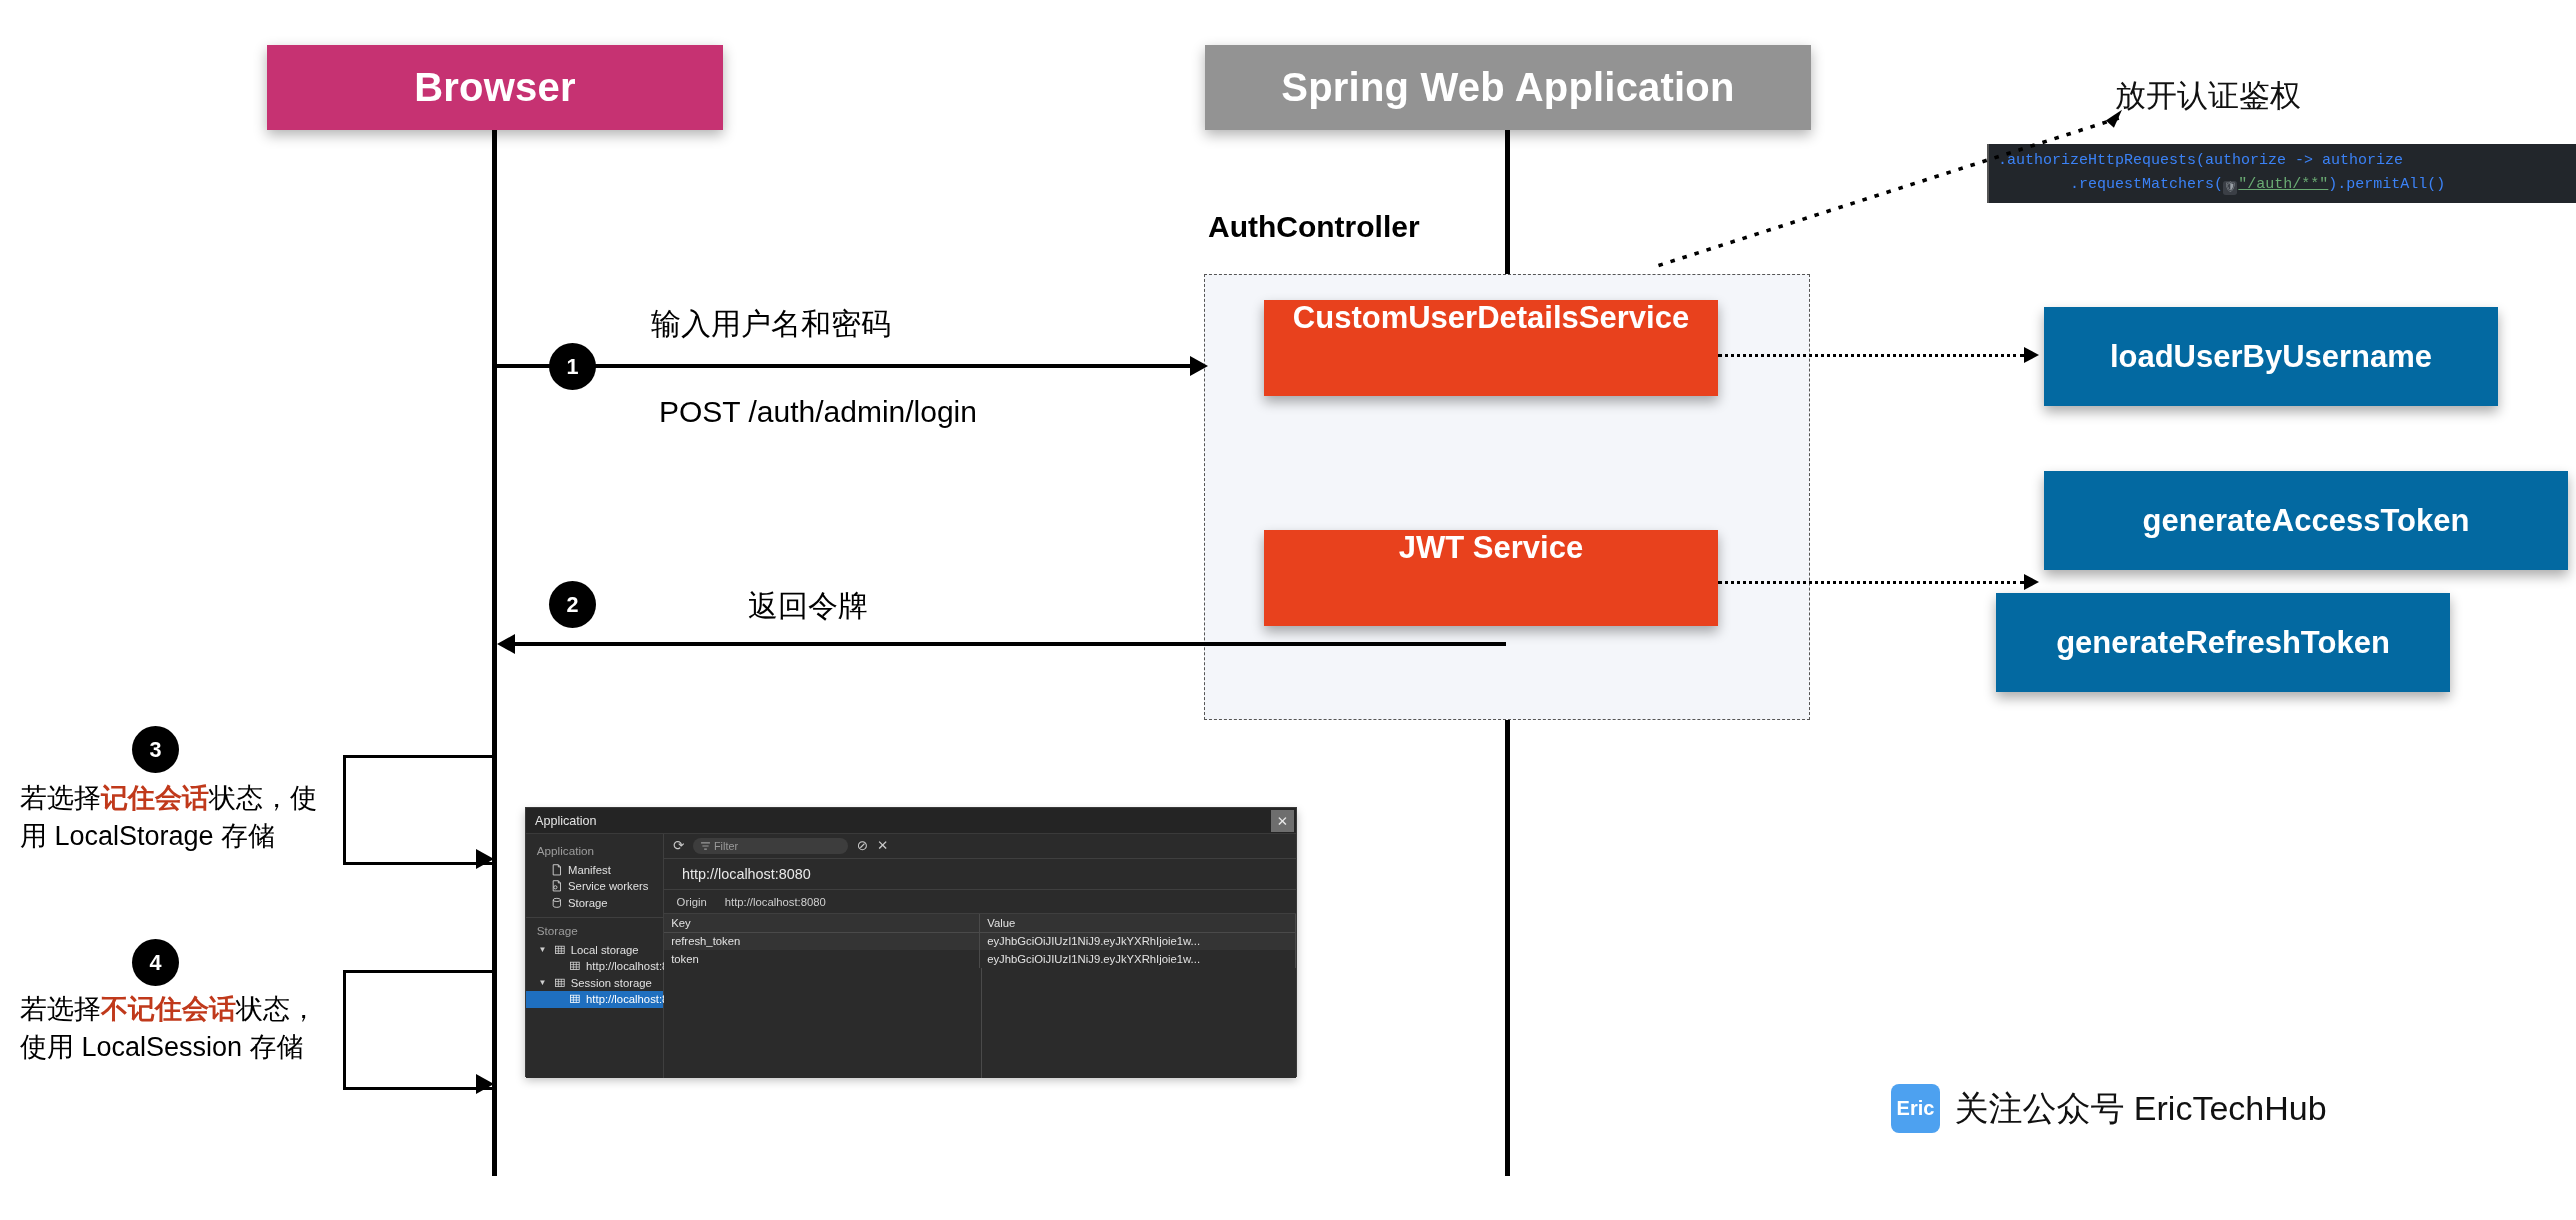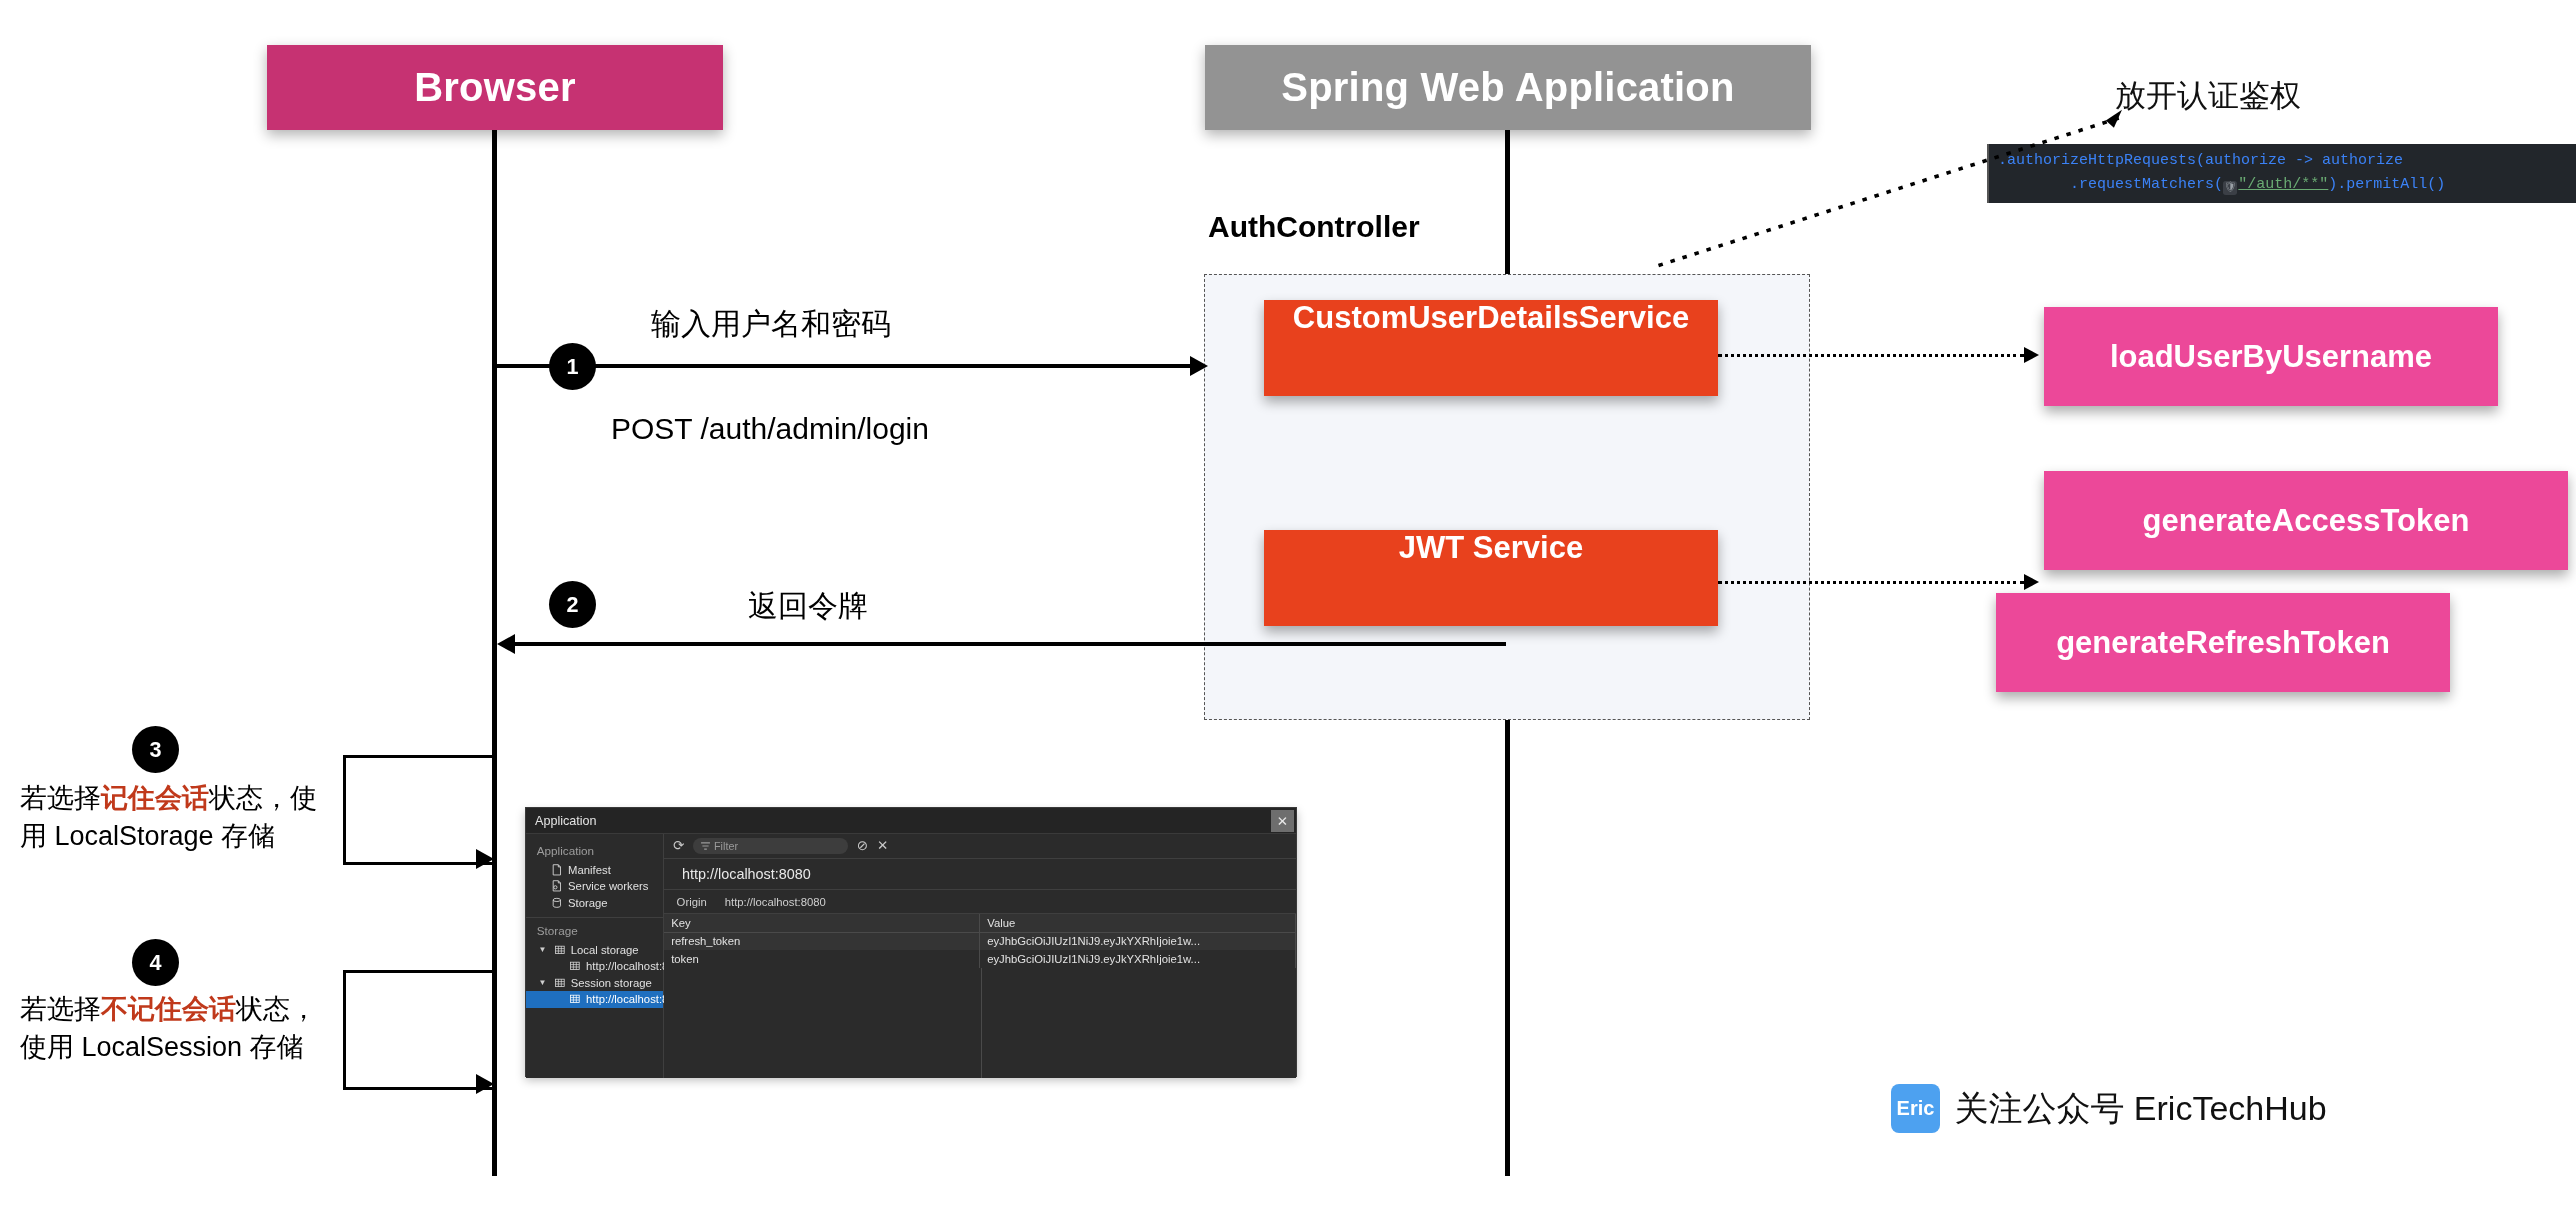--- a/index.html
+++ b/index.html
@@ -50,7 +50,7 @@
   
   .method-box{
     position:absolute;display:flex;align-items:center;justify-content:center;
-    background:#ec4899;color:#fff;font-size:31px;font-weight:bold;
+    background:#0369a1;color:#fff;font-size:31px;font-weight:bold;
     box-shadow:0 6.3px 11.7px rgba(0,0,0,.33);
   }
   #load-user-by-username{left:2044px;top:307px;width:454px;height:99px;}

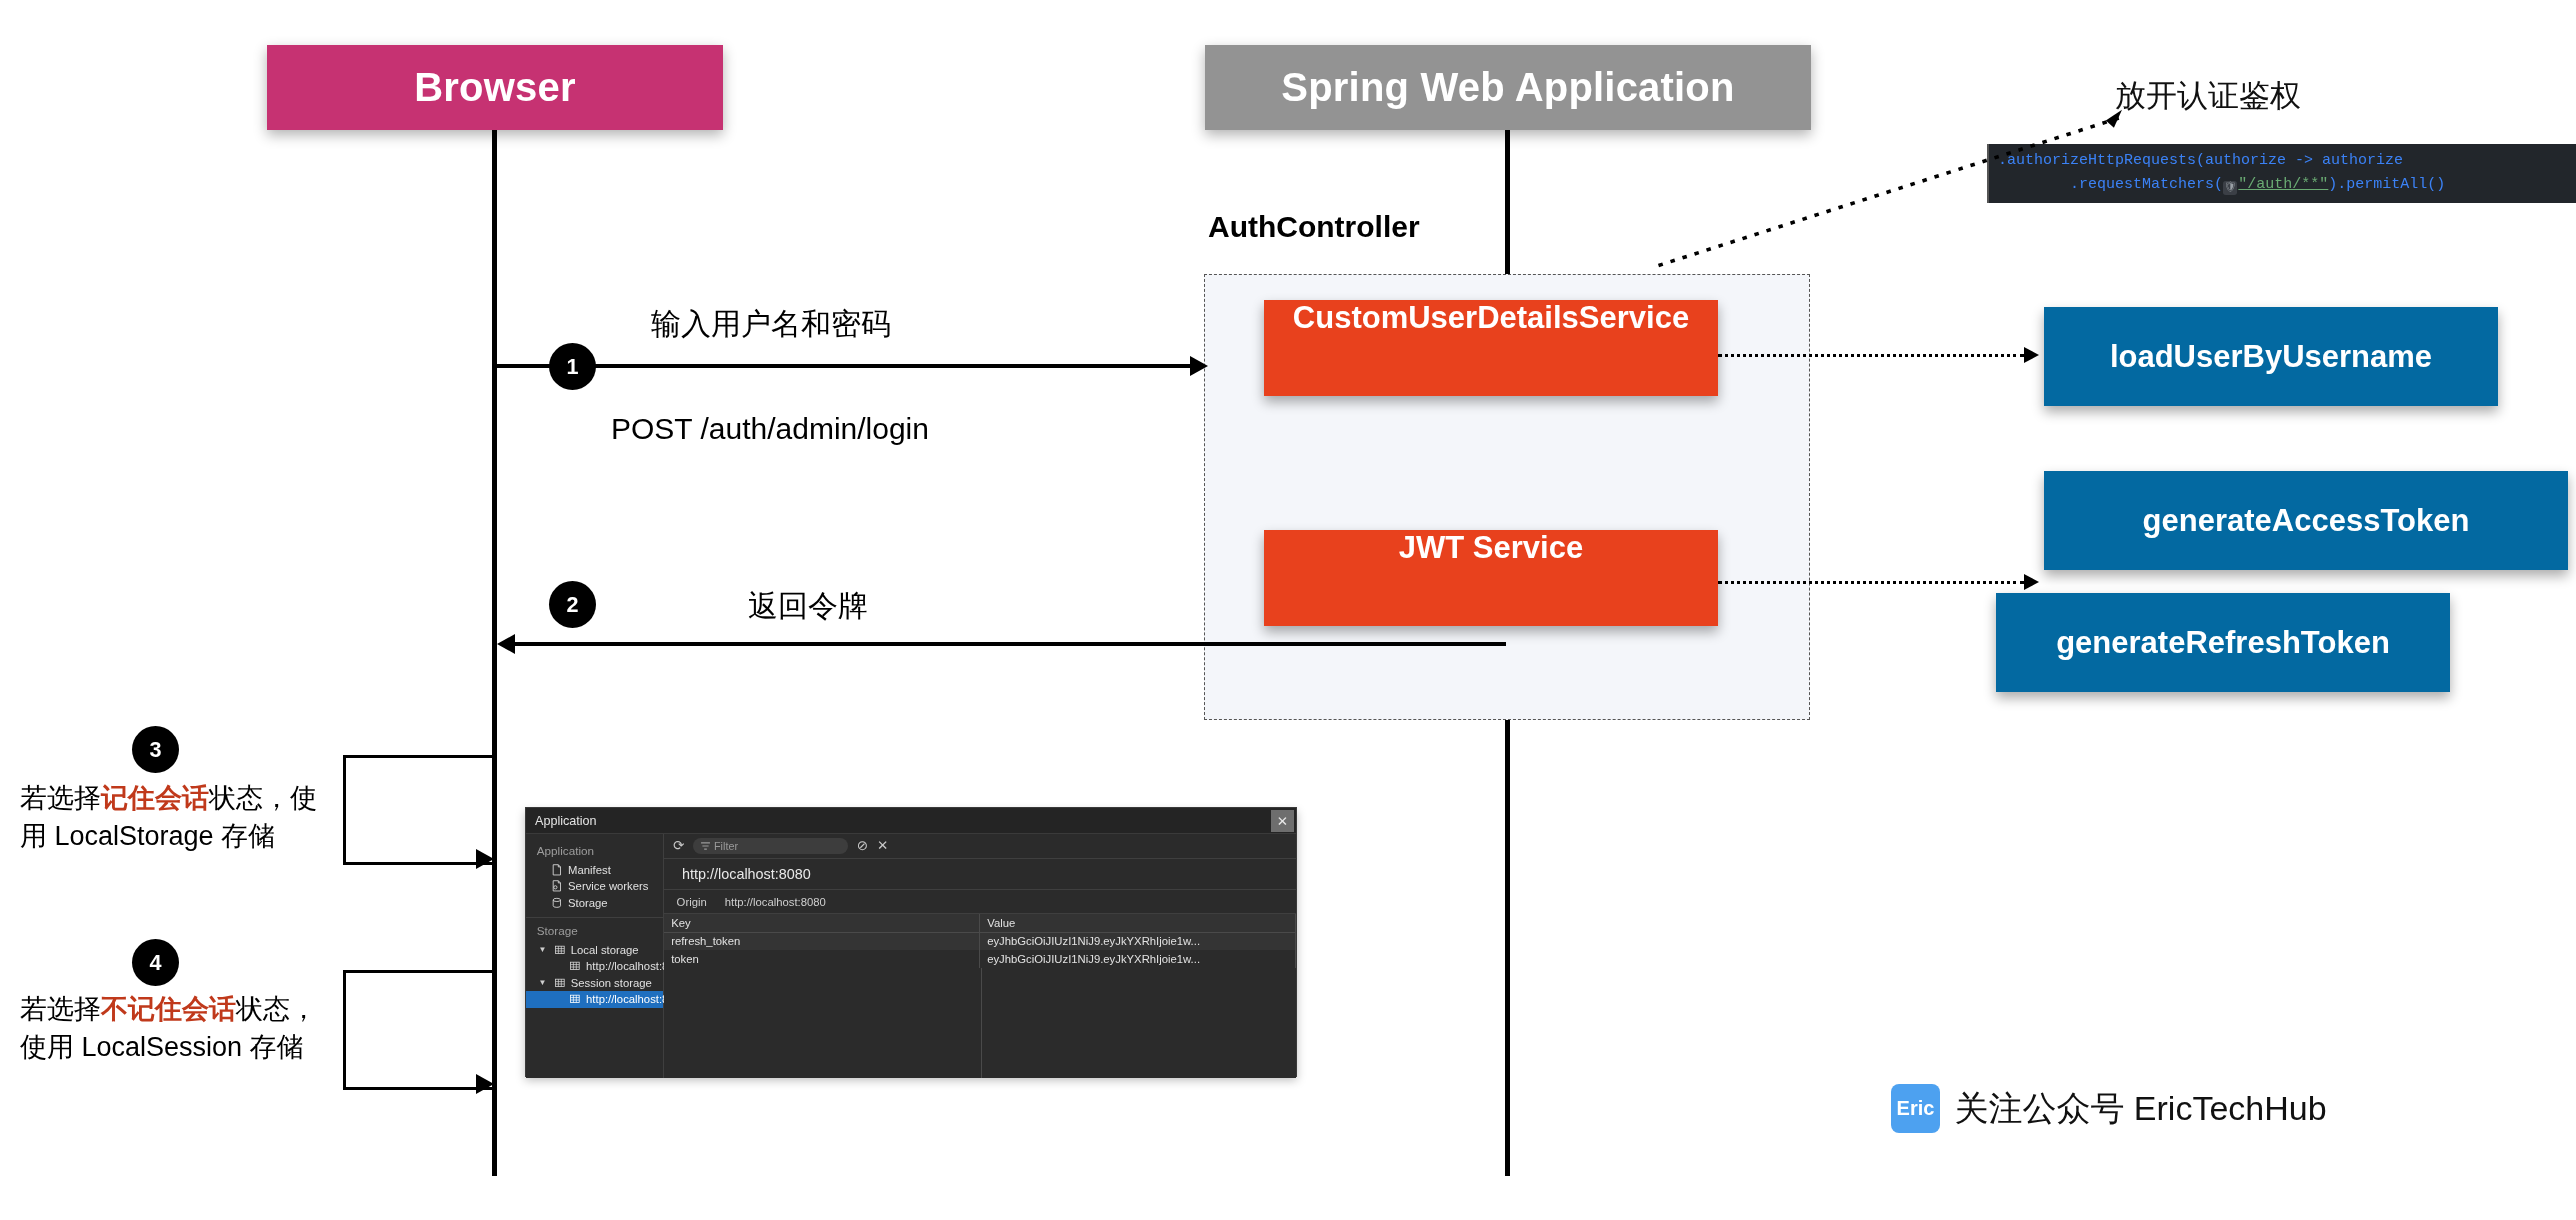--- a/index.html
+++ b/index.html
@@ -237,7 +237,7 @@
   <span>1</span>
 </div>
 <div class="msg-label" style="left:651px;top:304px;">输入用户名和密码</div>
-<div class="msg-label" style="left:611px;top:395px;margin-top:17px;">POST /auth/admin/login</div>
+<div class="msg-label" style="left:659px;top:395px;">POST /auth/admin/login</div>
 
 <div class="msg-line" style="left:515px;top:642px;width:991px;"></div>
 <div class="arrow-left" style="left:497px;top:634px;"></div>

